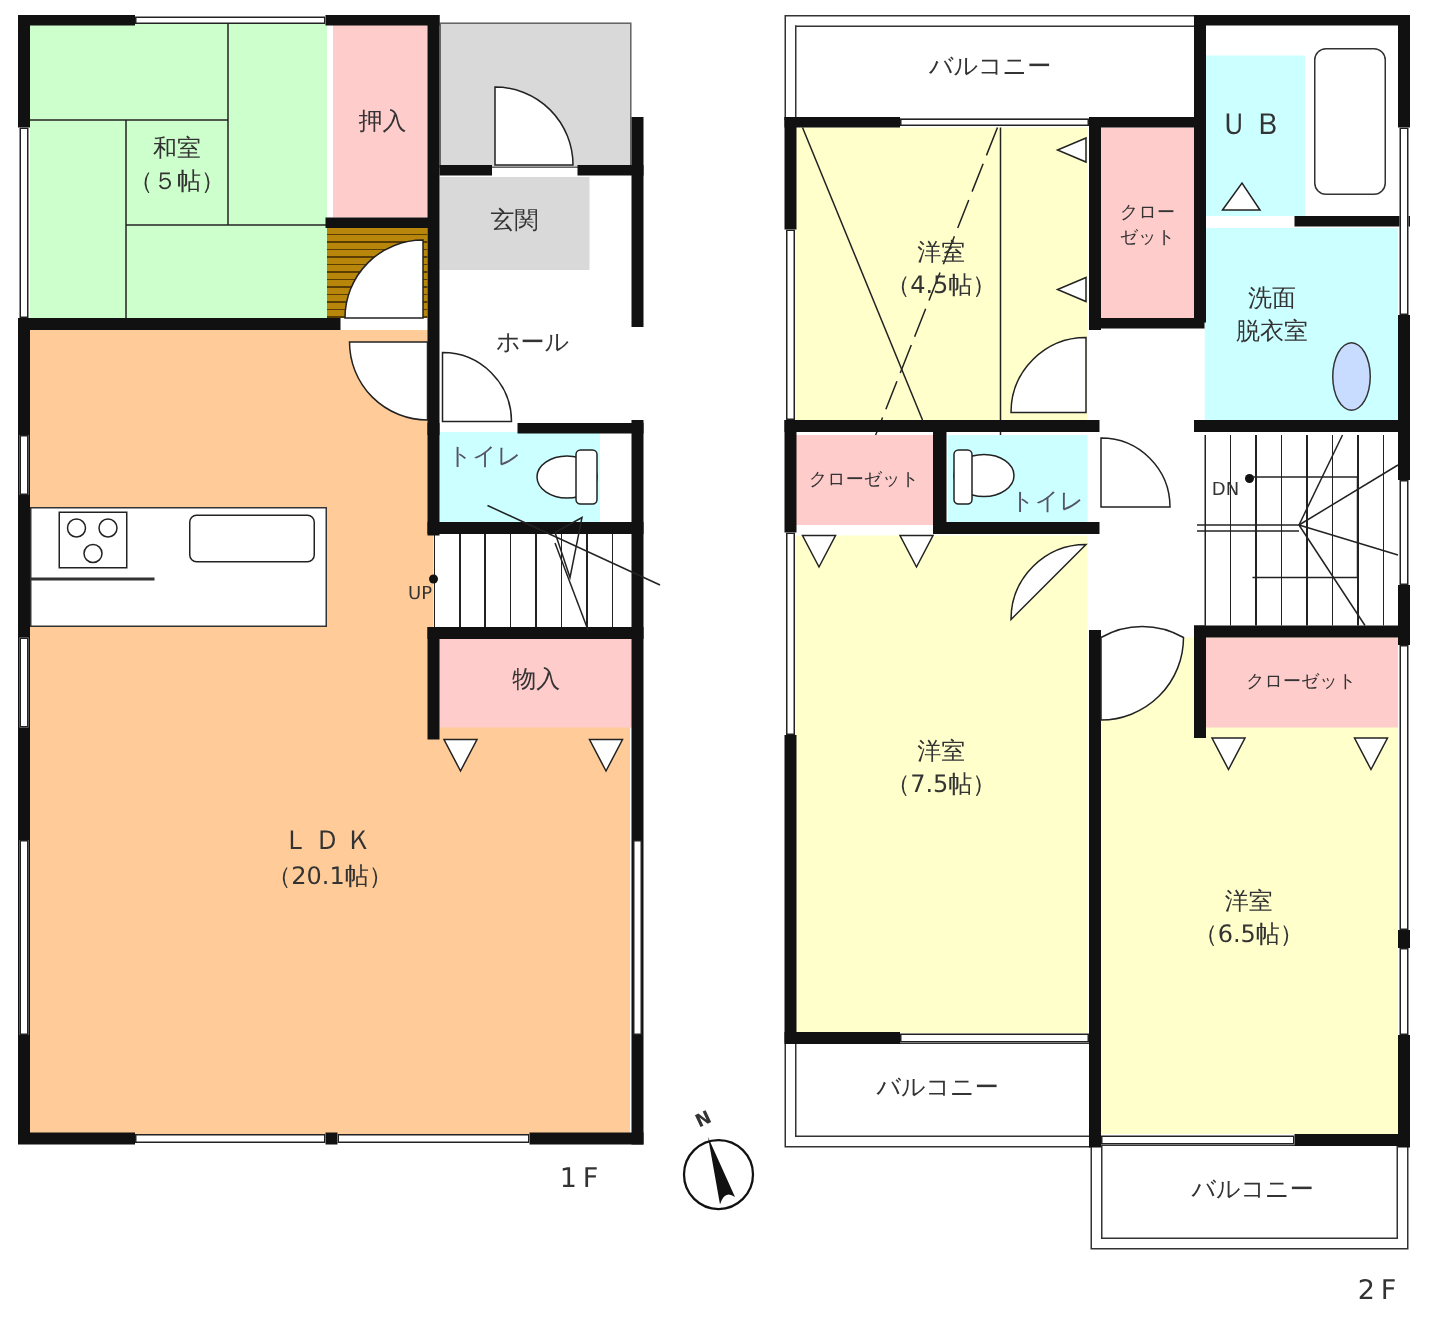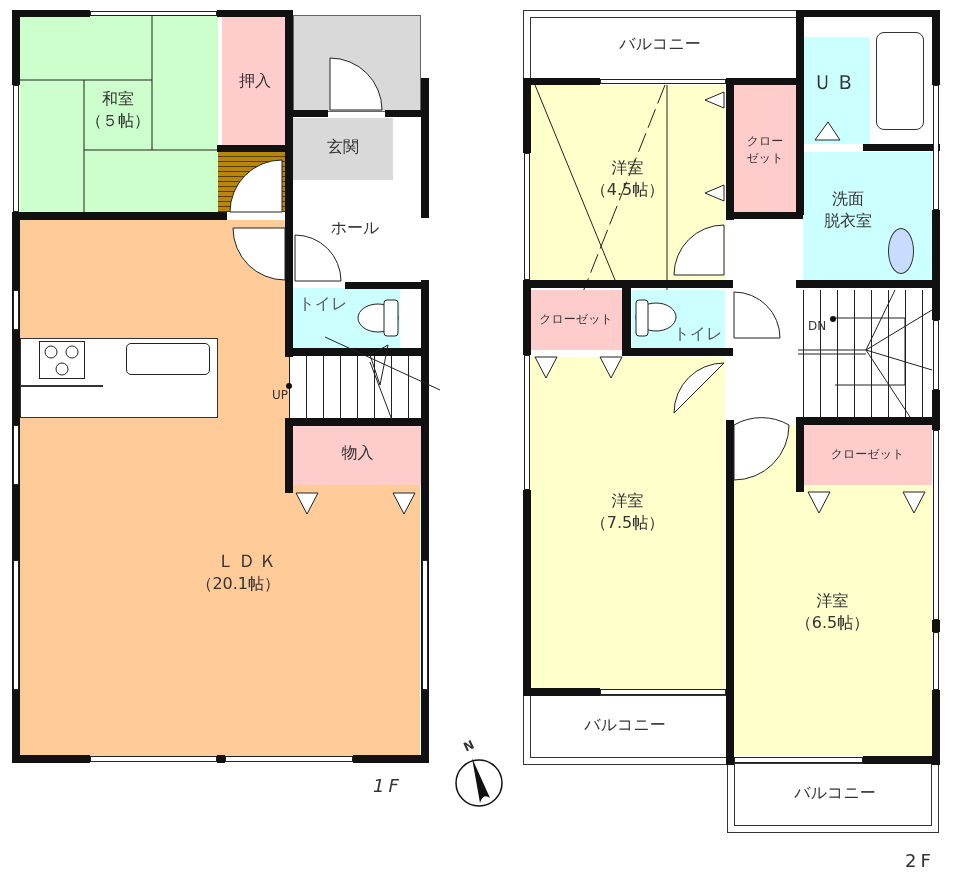--- a/index.html
+++ b/index.html
@@ -76,7 +76,7 @@
   <div class="abs" style="left:126px;top:343px;width:84px;height:32px;border:1px solid #222;border-radius:5px;"></div>
   <div class="abs" style="left:20px;top:385px;width:83px;height:2px;background:#333;"></div>
 
-  <div class="lbl" style="left:160px;top:548px;width:120px;text-align:right;">
+  <div class="lbl" style="left:160px;top:548px;width:120px;">
     <div style="font-size:18px;letter-spacing:3px;">ＬＤＫ</div>
     <div>（20.1帖）</div>
   </div>

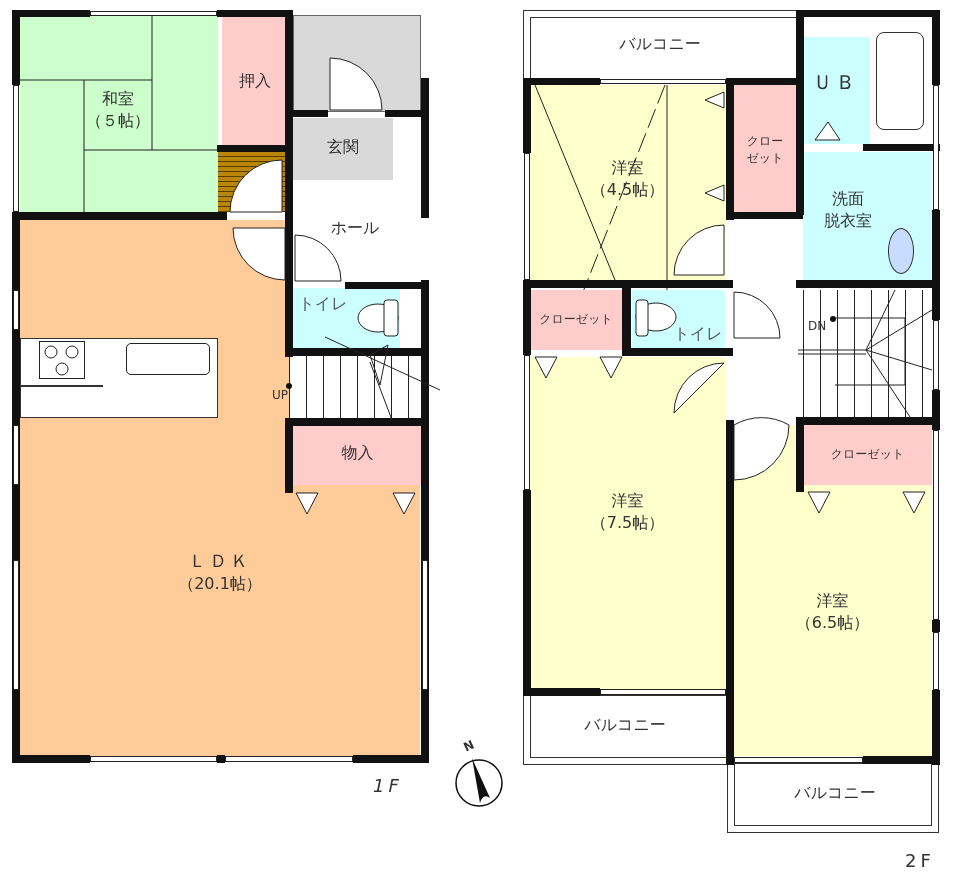--- a/index.html
+++ b/index.html
@@ -132,7 +132,7 @@
     </g>
   </svg>
 
-  <div class="lbl" style="left:368px;top:773px;width:40px;font-size:18px;letter-spacing:4px;font-style:italic;">1F</div>
+  <div class="lbl" style="left:368px;top:773px;width:40px;font-size:18px;letter-spacing:4px;">1F</div>
 </div>
 
 <div>

